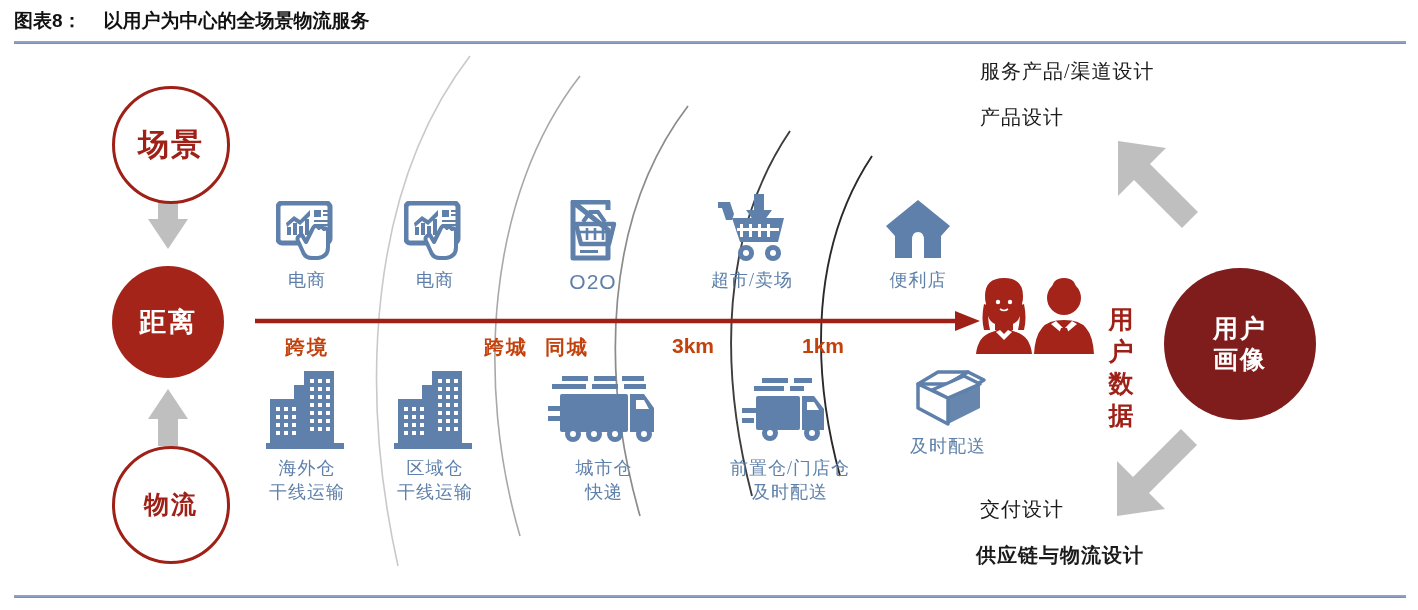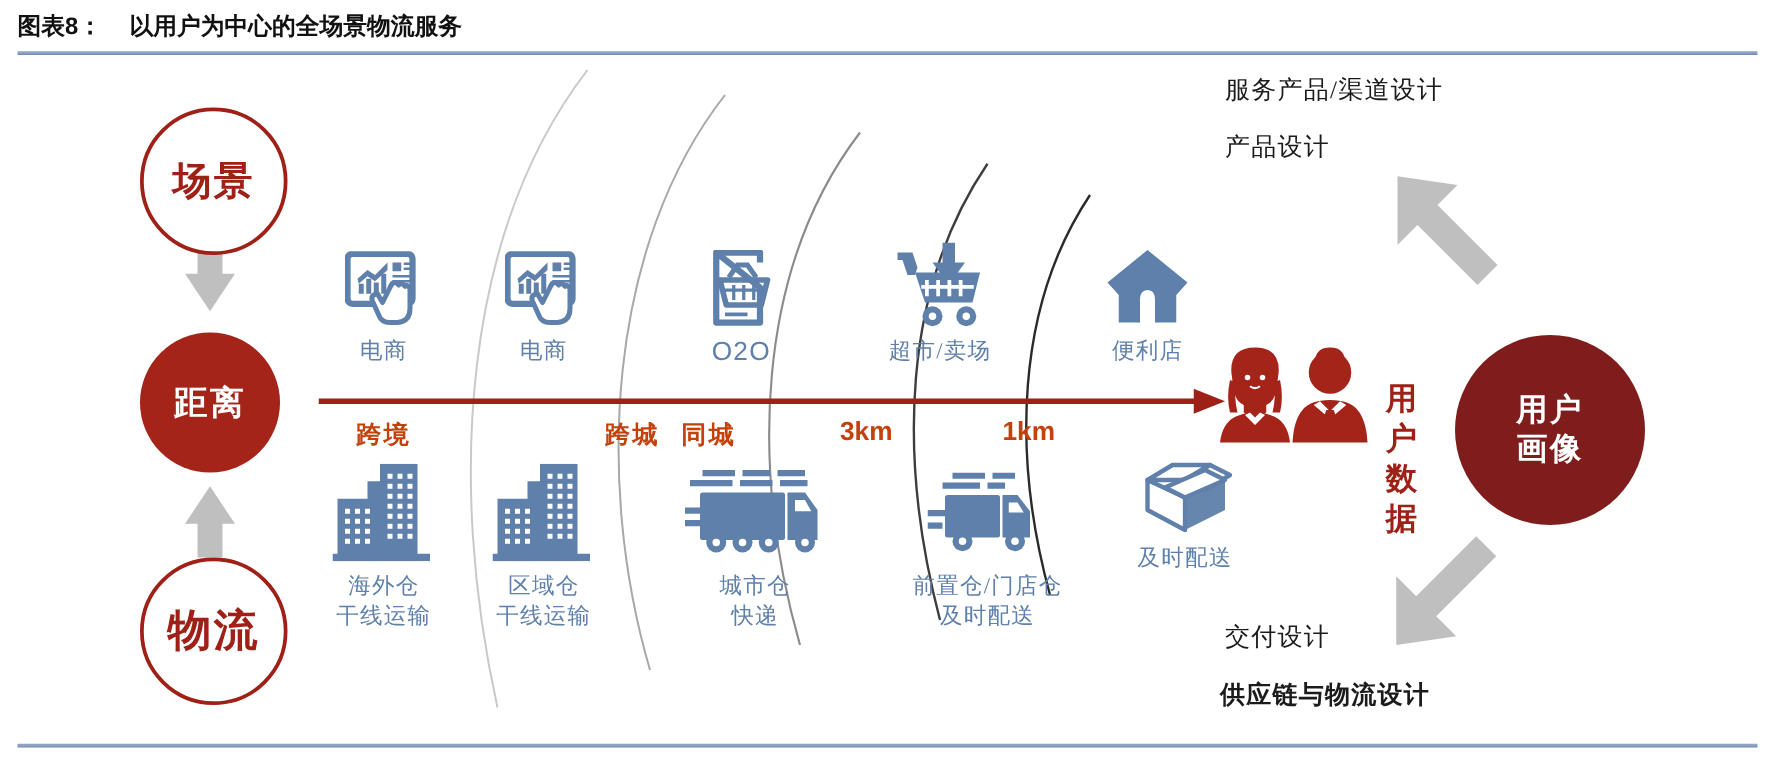--- a/index.html
+++ b/index.html
@@ -31,7 +31,7 @@
   #c-dist{left:112px;top:220px;width:112px;height:112px;}
   #c-dist .circ-label{font-size:27px;}
   #c-logi{left:112px;top:400px;width:112px;height:112px;}
-  #c-logi .circ-label{font-size:35px;}
+  #c-logi .circ-label{font-size:25px;}
   #c-persona{left:1164px;top:222px;width:152px;height:152px;background:#7f1d1d;}
   #c-persona .circ-label{font-size:25px;color:#fff;line-height:1.25;}
 

